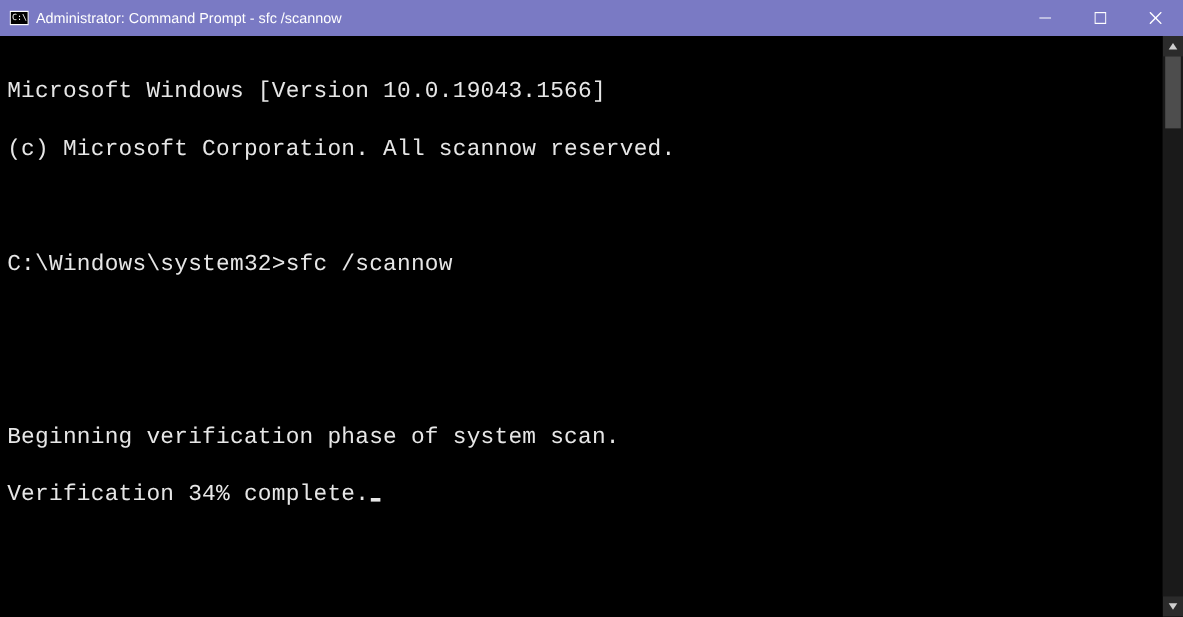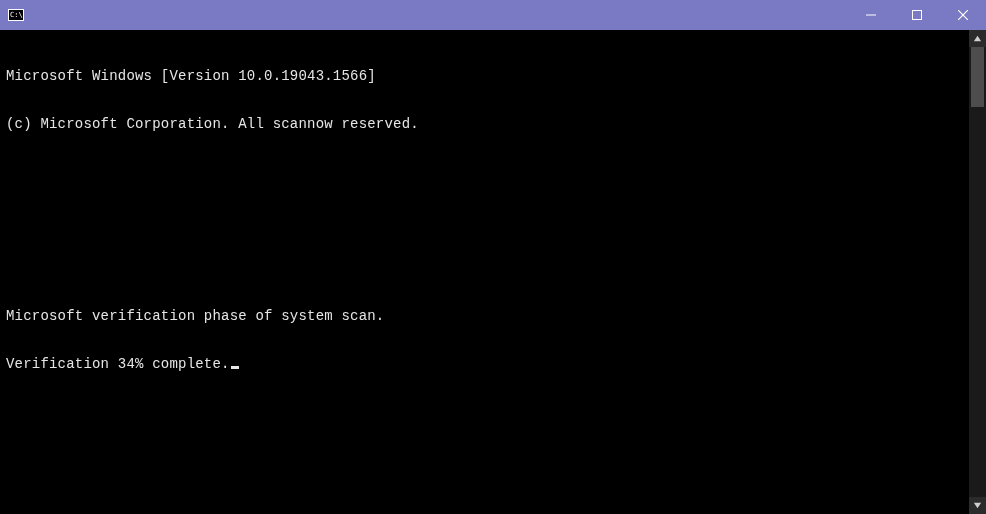--- a/index.html
+++ b/index.html
@@ -117,6 +117,7 @@
         <text x="2" y="10" font-size="7" font-family="Consolas, monospace" fill="#fff">C:\</text>
       </svg>
     </span>
+    <span class="title-text">Administrator: Command Prompt - sfc  /scannow</span>
     <span class="spacer"></span>
     <div class="winbtn">
       <svg width="10" height="10" viewBox="0 0 10 10">

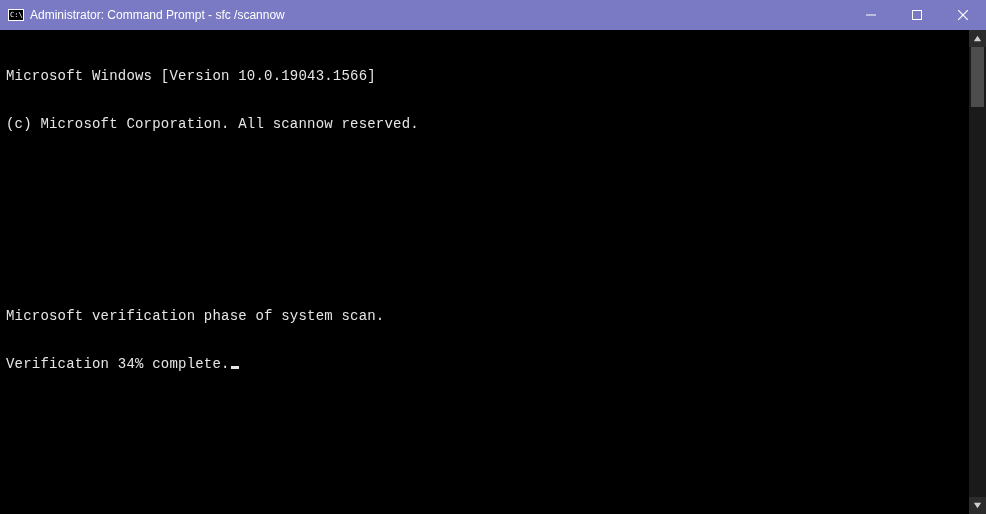--- a/index.html
+++ b/index.html
@@ -59,7 +59,7 @@
   .terminal {
     flex: 1 1 auto;
     color: #e6e6e6;
-    font-size: 14px;
+    font-size: 19px;
     line-height: 16px;
     padding: 6px 0 0 6px;
     white-space: pre;

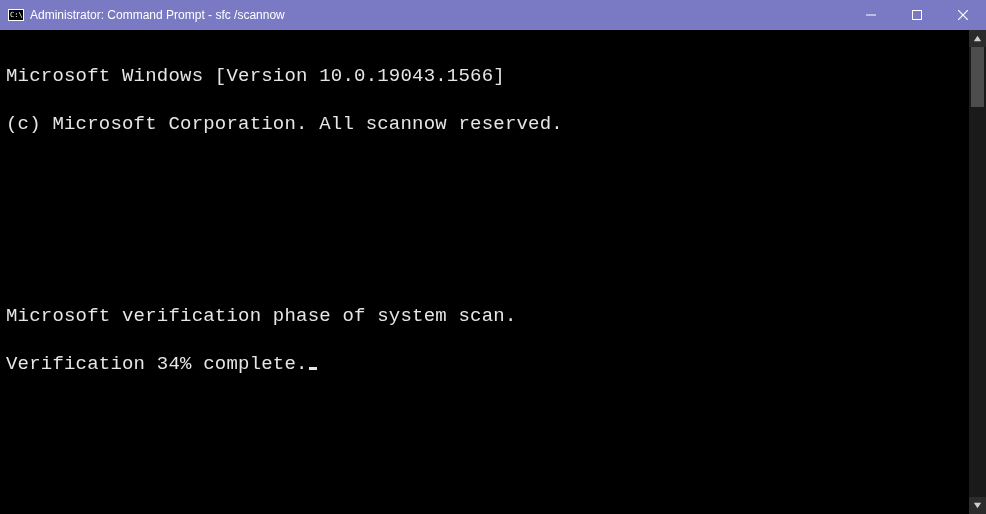--- a/index.html
+++ b/index.html
@@ -142,6 +142,7 @@
       <span class="line">Microsoft Windows [Version 10.0.19043.1566]</span>
       <span class="line">(c) Microsoft Corporation. All scannow reserved.</span>
       <span class="line"></span>
+      <span class="line">C:\Windows\system32&gt;sfc /scannow</span>
       <span class="line"></span>
       <span class="line"></span>
       <span class="line">Microsoft verification phase of system scan.</span>

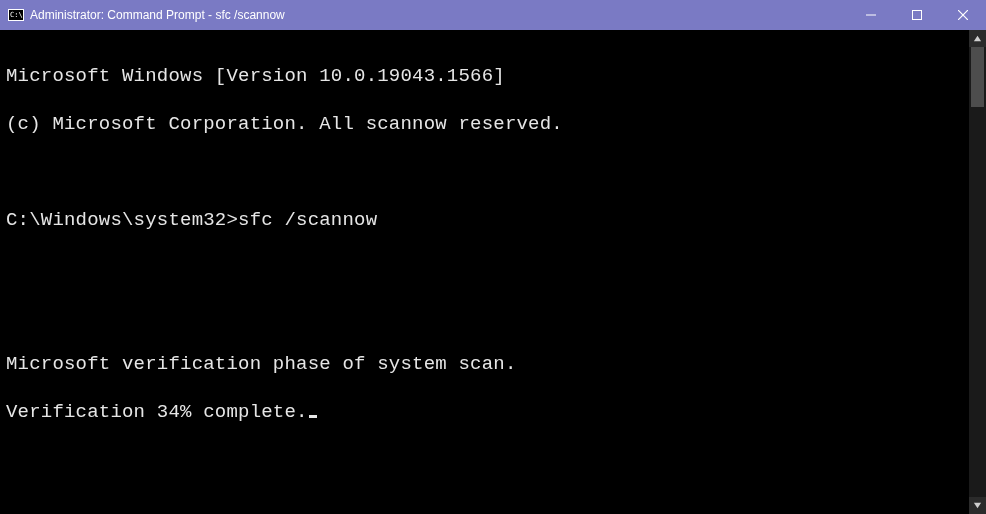--- a/index.html
+++ b/index.html
@@ -145,7 +145,7 @@
       <span class="line">C:\Windows\system32&gt;sfc /scannow</span>
       <span class="line"></span>
       <span class="line"></span>
-      <span class="line">Microsoft verification phase of system scan.</span>
+      <span class="line">Beginning verification phase of system scan.</span>
       <span class="line"><span>Verification 34% complete.</span><span class="cursor"></span></span>
     </div>
 

